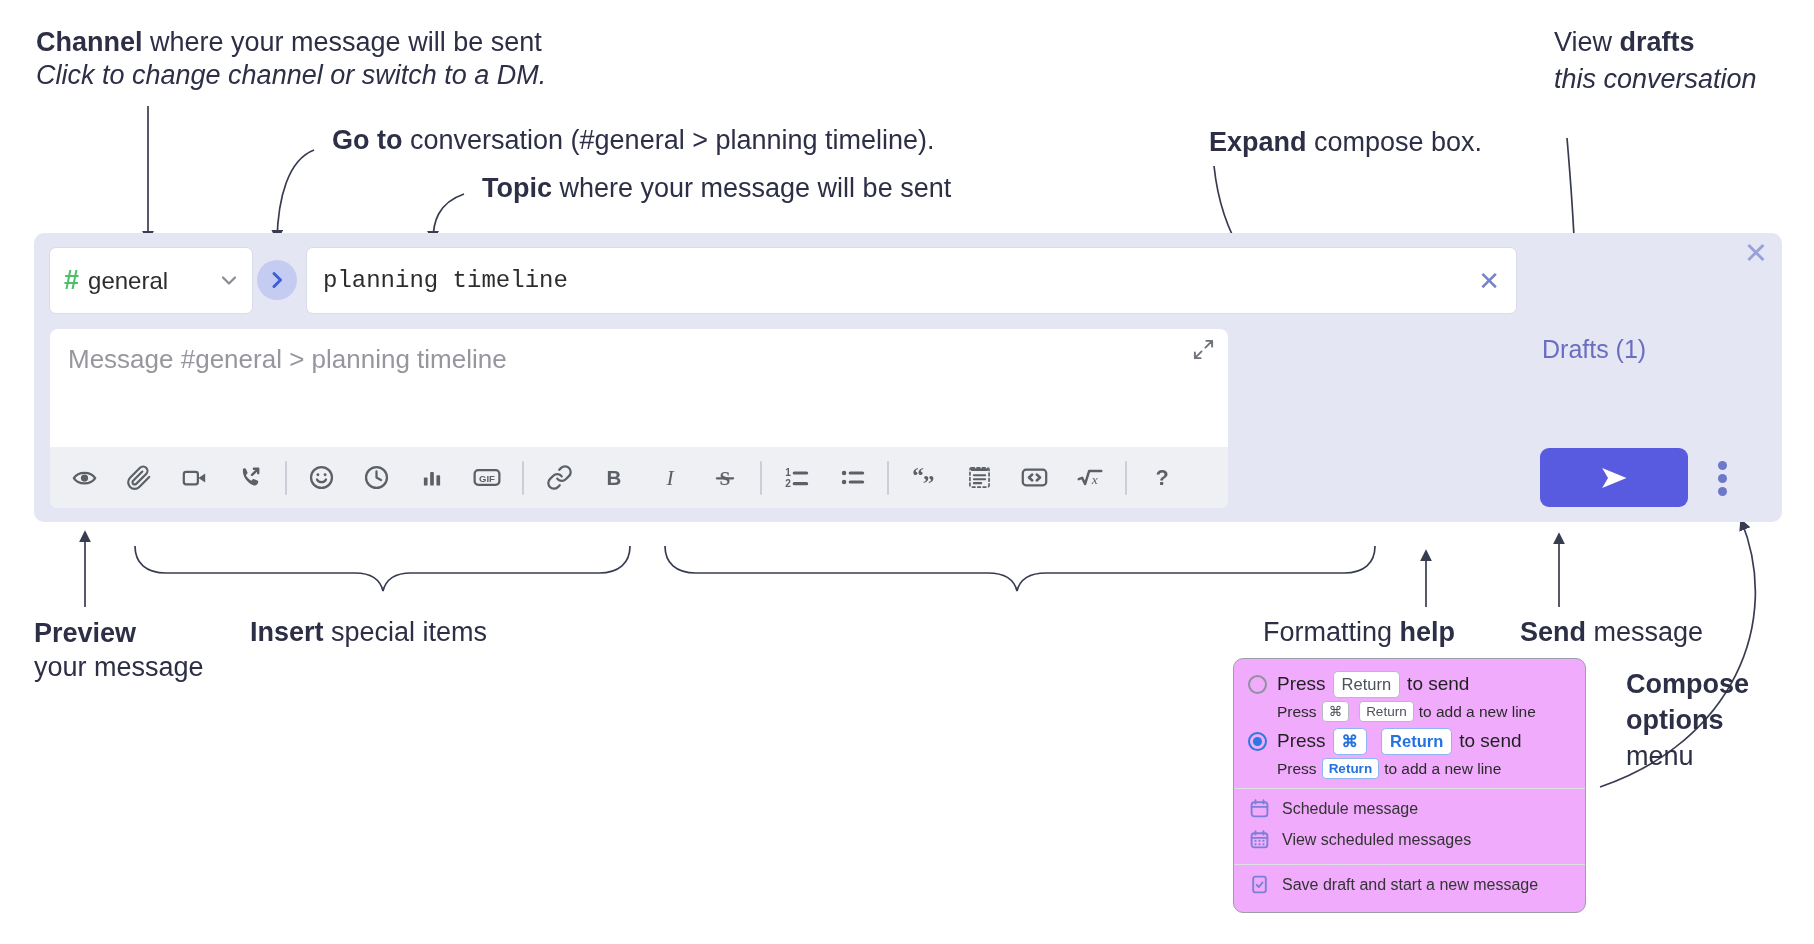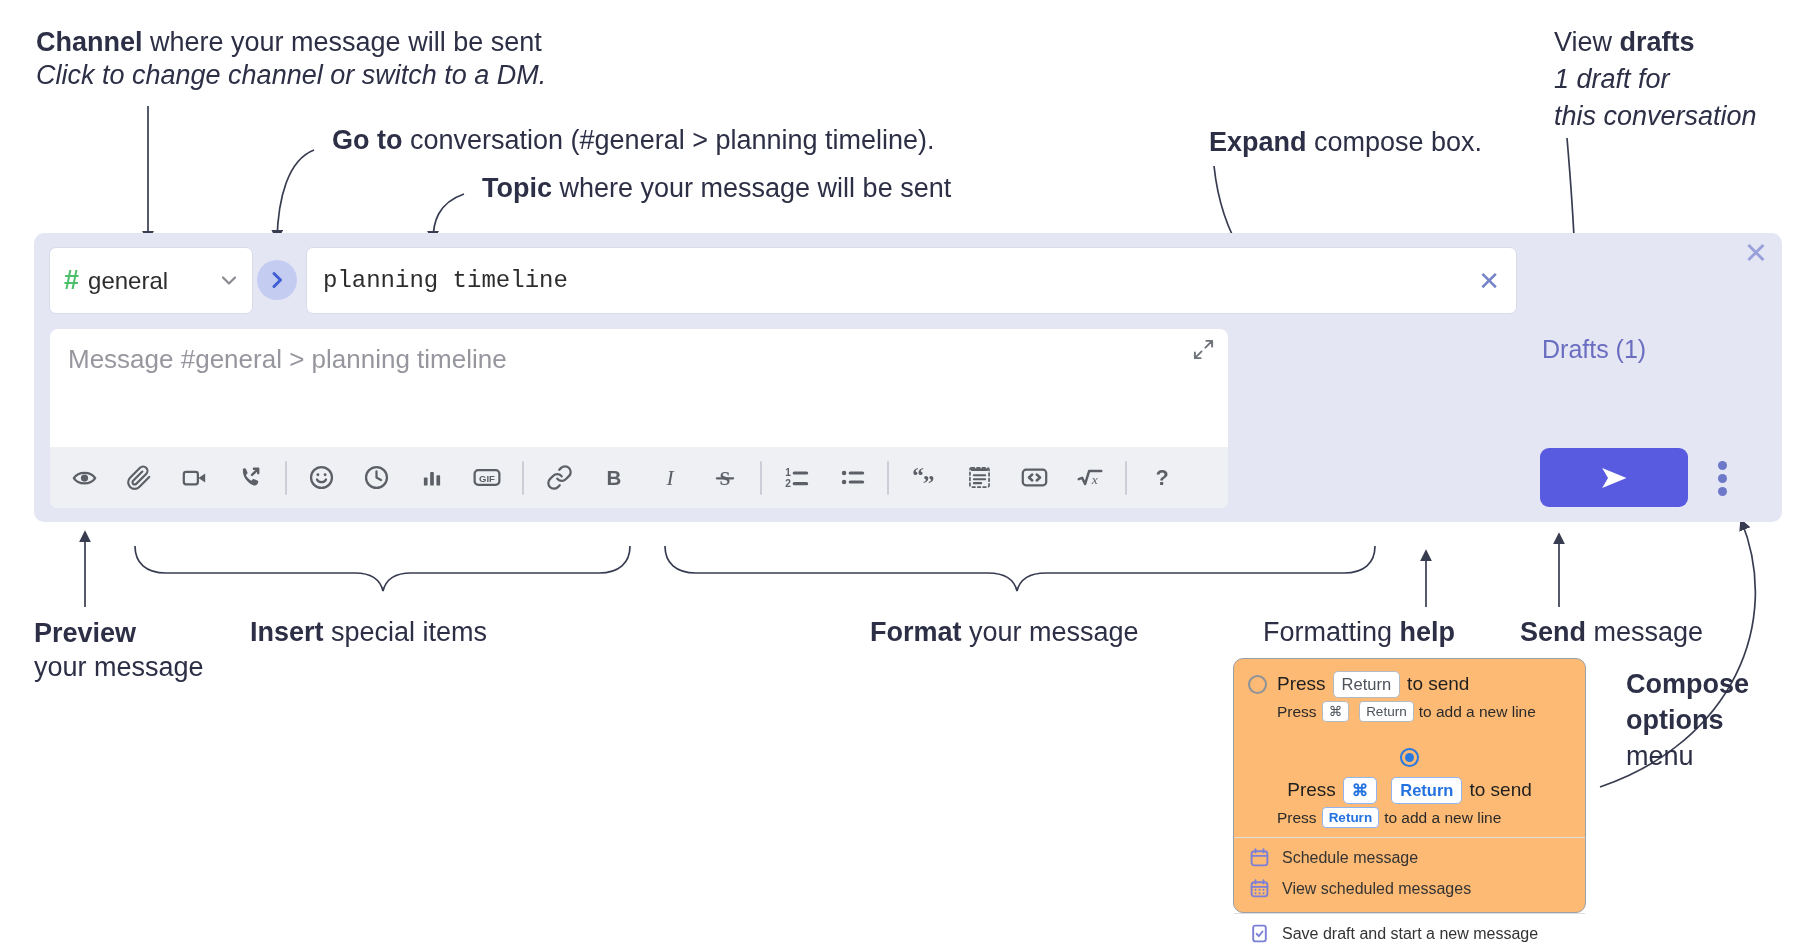--- a/index.html
+++ b/index.html
@@ -113,7 +113,6 @@
   </div>
   <div class="ann note-drafts">
     <div><span>View </span><b>drafts</b></div>
-    <div class="it">1 draft for</div>
     <div class="it">this conversation</div>
   </div>
   <div class="ann note-preview">

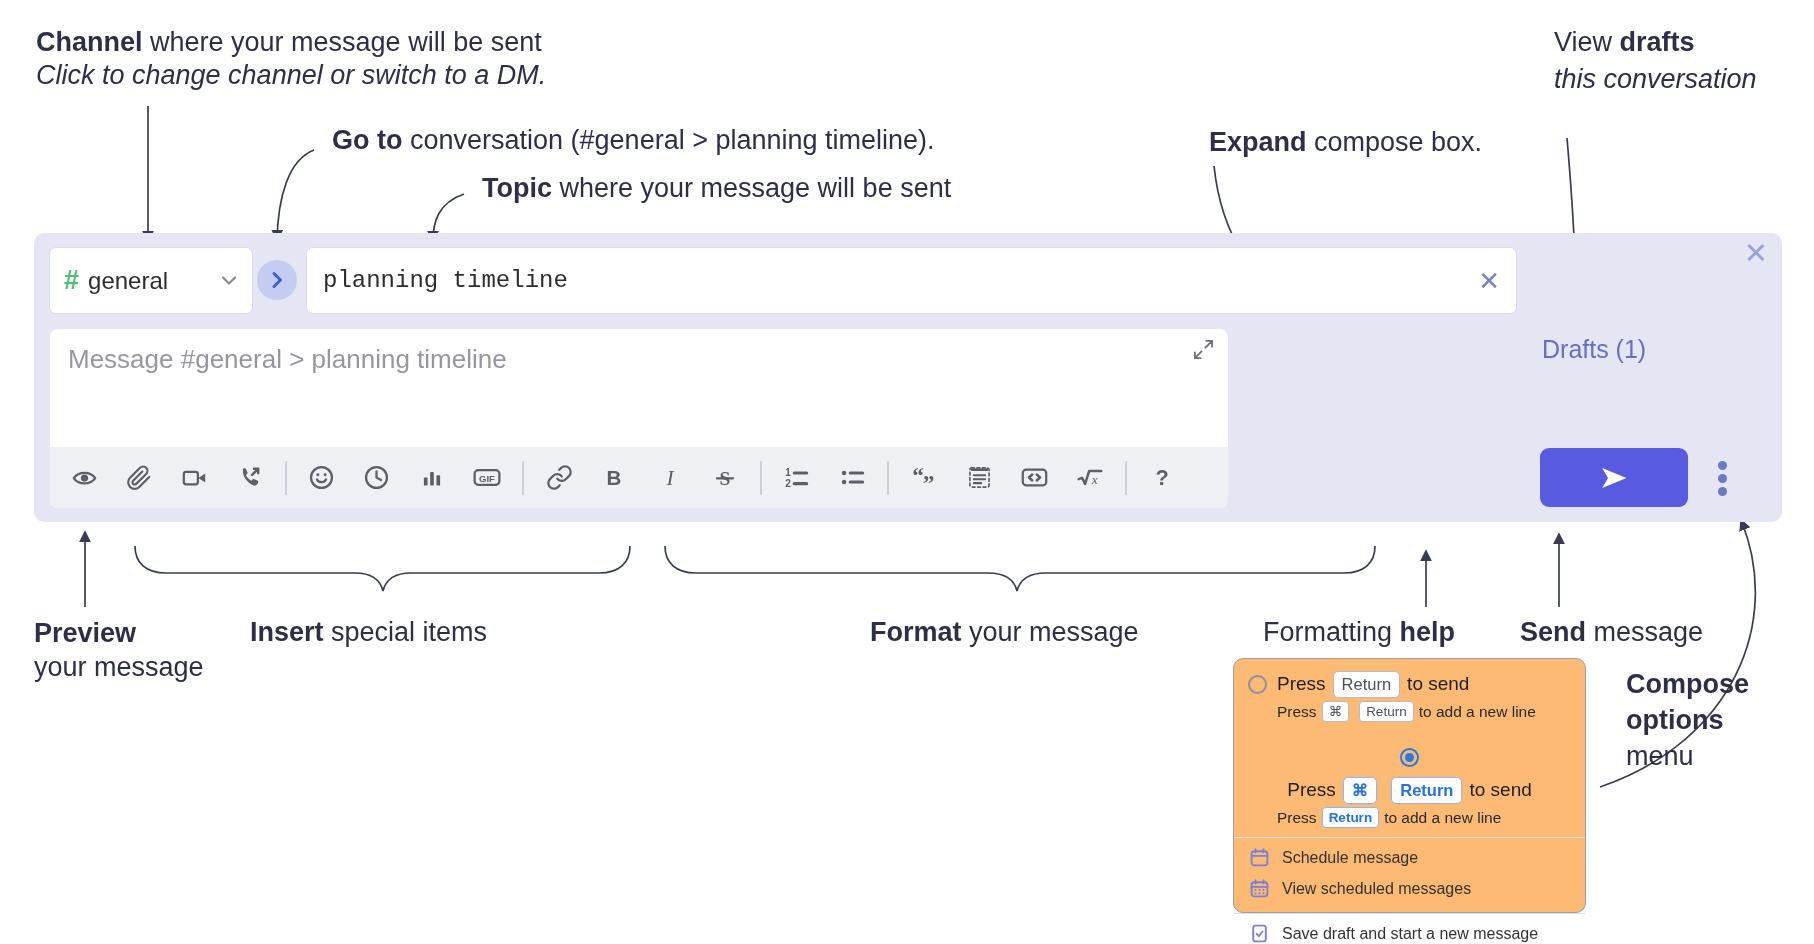--- a/index.html
+++ b/index.html
@@ -122,9 +122,6 @@
   <div class="ann note-insert">
     <b>Insert</b><span> special items</span>
   </div>
-  <div class="ann note-format">
-    <b>Format</b><span> your message</span>
-  </div>
   <div class="ann note-fmthelp">
     <span>Formatting </span><b>help</b>
   </div>

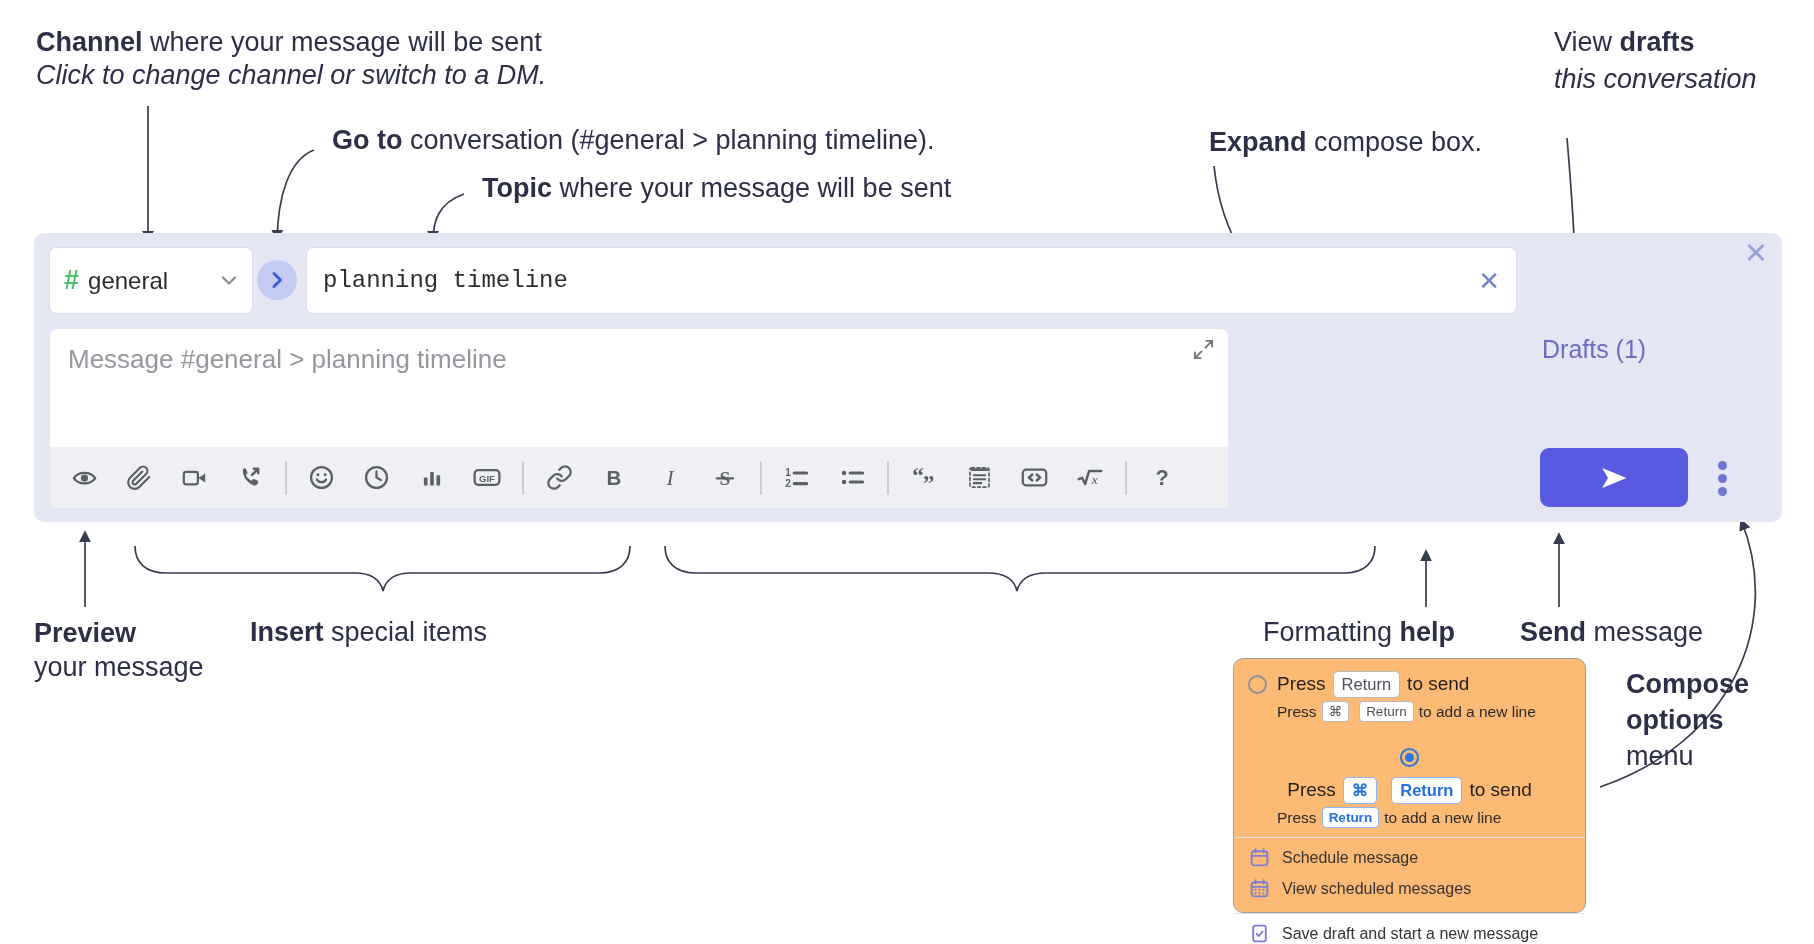--- a/index.html
+++ b/index.html
@@ -54,7 +54,7 @@
   .dots{position:absolute;left:1684px;top:228px;display:flex;flex-direction:column;gap:4px;cursor:pointer;}
   .dots i{width:9px;height:9px;border-radius:50%;background:#6d79c8;}
   
-  .menu{position:absolute;left:1233px;top:658px;width:353px;height:255px;background:#fdba74;
+  .menu{position:absolute;left:1233px;top:658px;width:353px;height:255px;background:#f0abfc;
         border:1.5px solid #9ba0a8;border-radius:10px;box-sizing:border-box;padding:9px 0 6px;}
   .opt-row{display:flex;align-items:center;gap:10px;margin:3px 14px 0;font-size:19px;color:#1f1f1f;}
   .opt-row.second{margin-top:26px;flex-direction:column;}

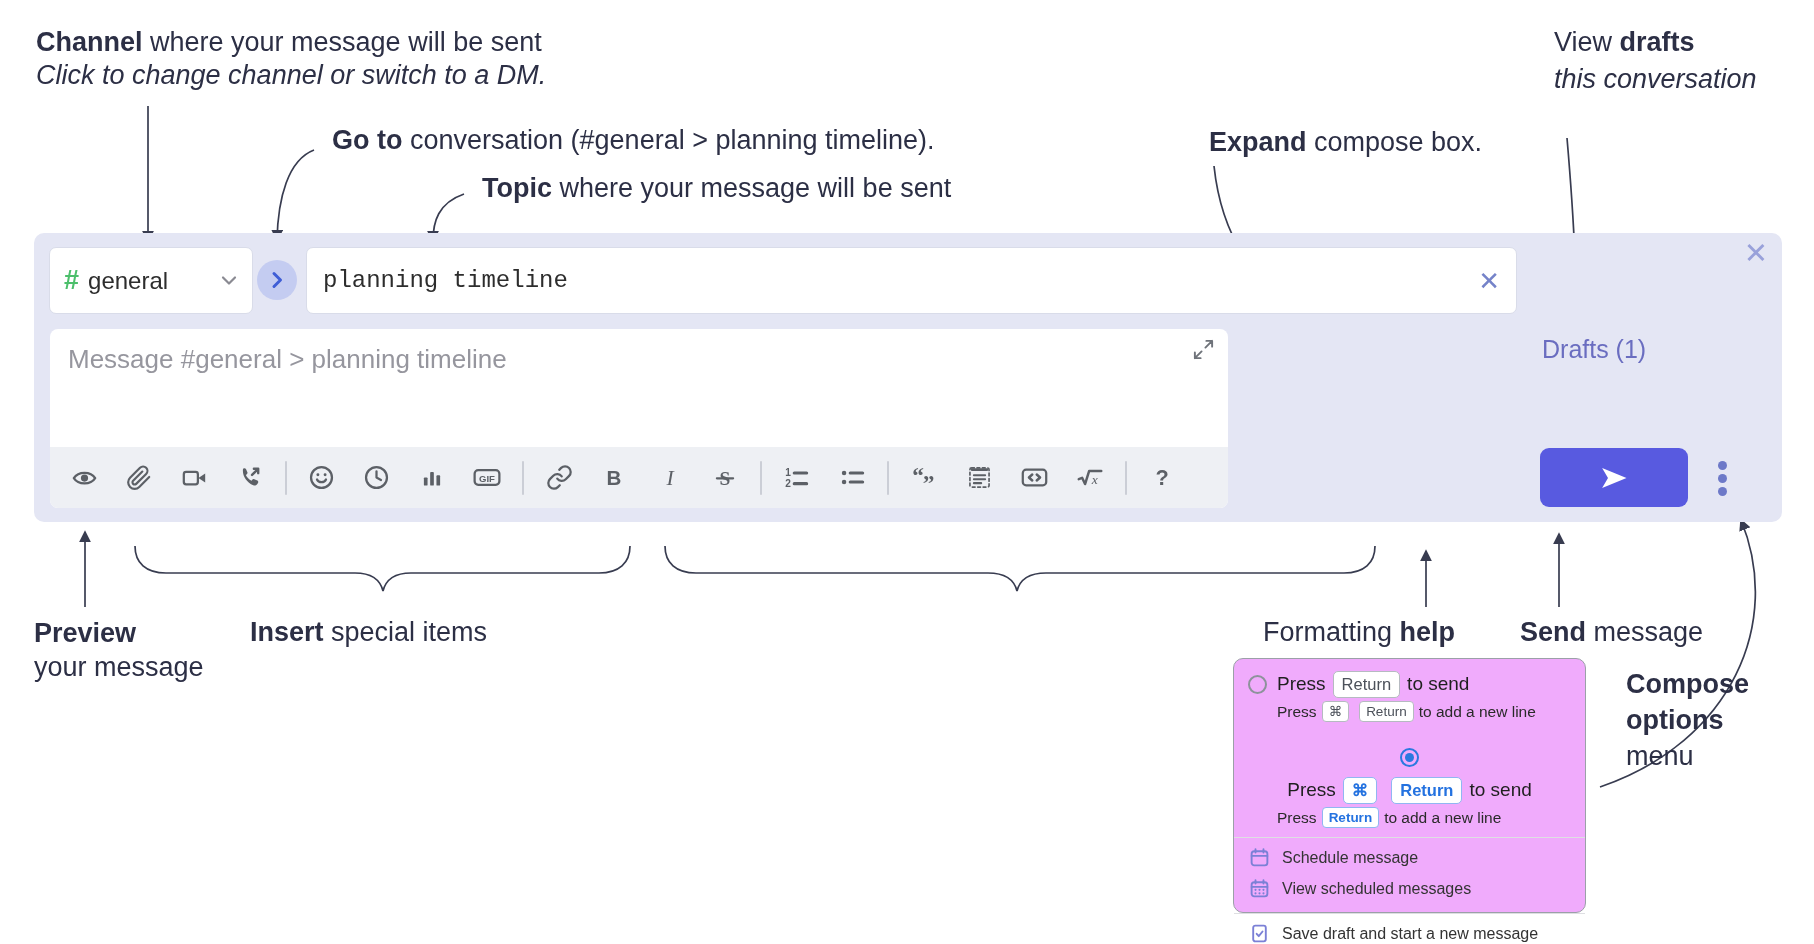--- a/index.html
+++ b/index.html
@@ -57,7 +57,7 @@
   .menu{position:absolute;left:1233px;top:658px;width:353px;height:255px;background:#f0abfc;
         border:1.5px solid #9ba0a8;border-radius:10px;box-sizing:border-box;padding:9px 0 6px;}
   .opt-row{display:flex;align-items:center;gap:10px;margin:3px 14px 0;font-size:19px;color:#1f1f1f;}
-  .opt-row.second{margin-top:26px;flex-direction:column;}
+  .opt-row.second{margin-top:6px;}
   .radio{width:15px;height:15px;border:2px solid #8d929b;border-radius:50%;flex:none;position:relative;}
   .radio.sel{border-color:#2a79e0;}
   .radio.sel::after{content:'';position:absolute;left:3px;top:3px;width:9px;height:9px;

